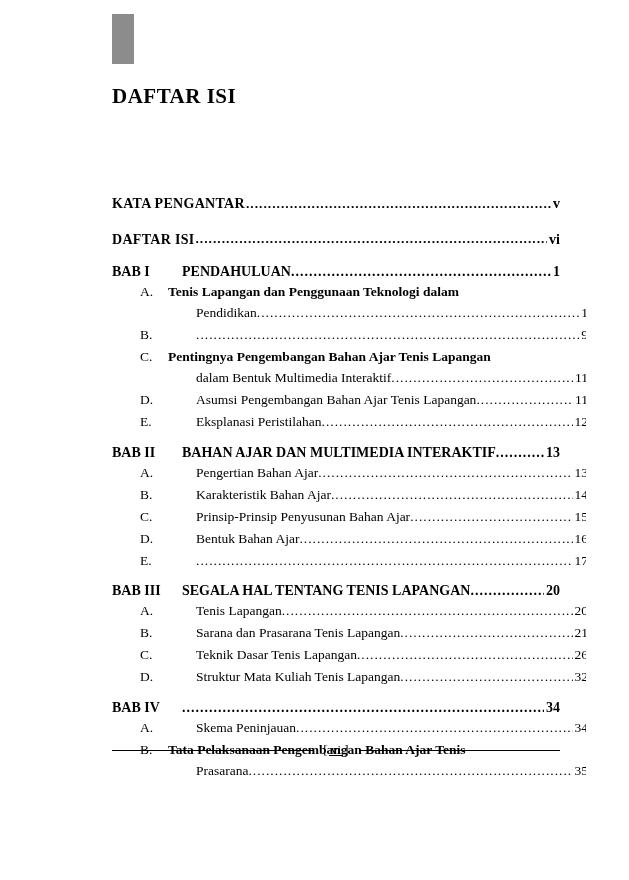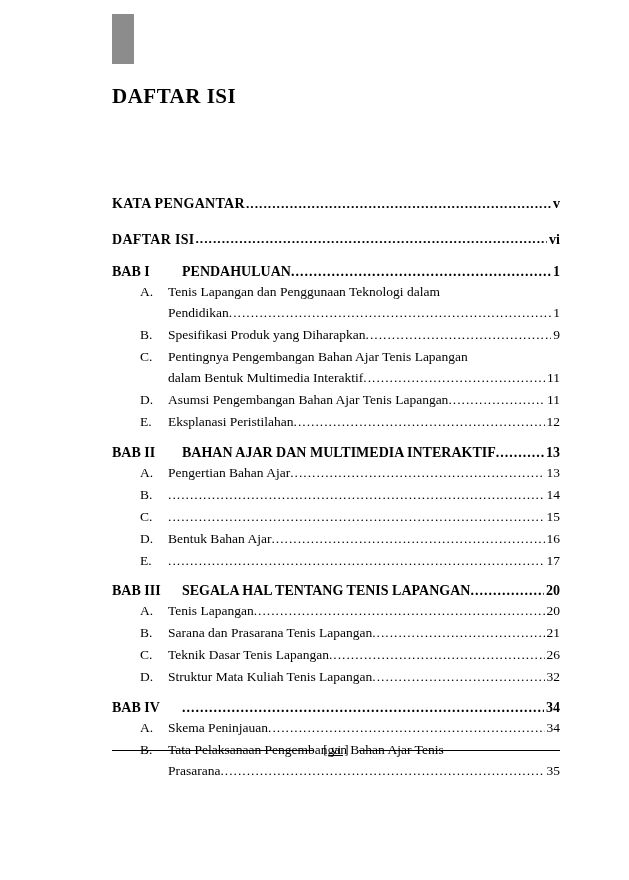--- a/index.html
+++ b/index.html
@@ -136,6 +136,7 @@
     text-align: justify;
     text-align-last: justify;
     width: 100%;
+    font-weight: bold;
   }
 
   .footer {

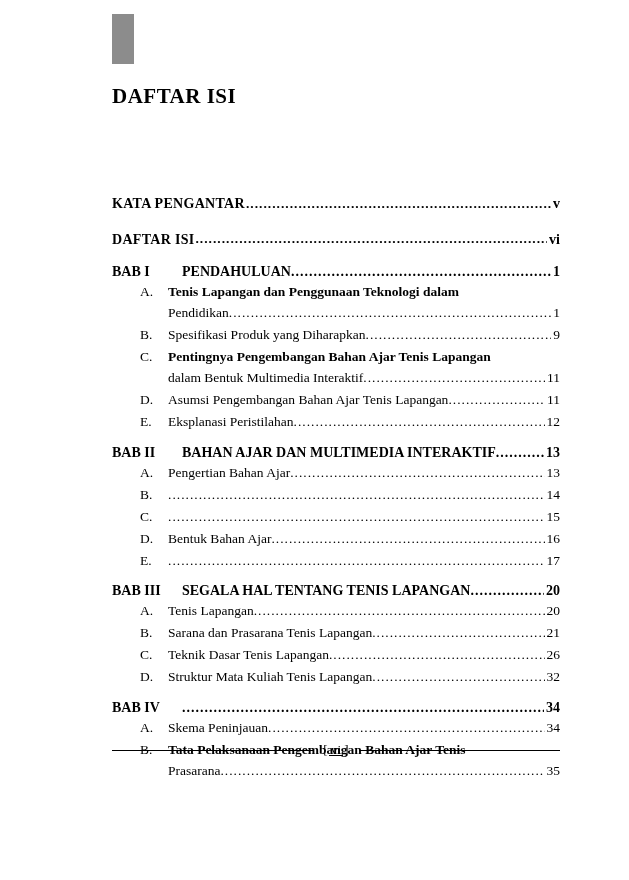--- a/index.html
+++ b/index.html
@@ -121,6 +121,7 @@
     display: flex;
     align-items: flex-end;
     width: 100%;
+    margin-left: 28px;
   }
   .line .txt { white-space: nowrap; }
   .line .dots {

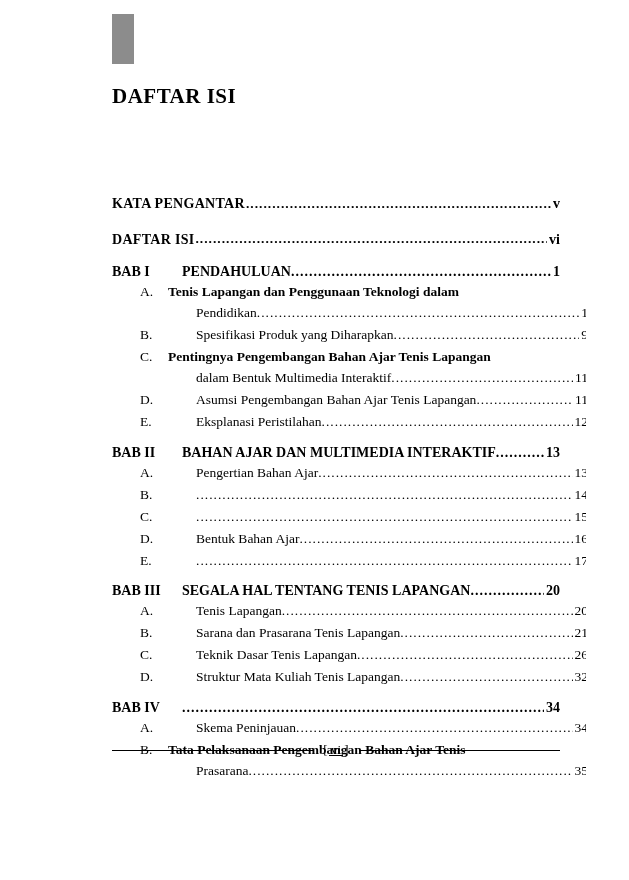--- a/index.html
+++ b/index.html
@@ -208,7 +208,6 @@
         <span class="letter">B.</span>
         <span class="body">
           <span class="line">
-            <span class="txt">Spesifikasi Produk yang Diharapkan</span>
             <span class="dots">................................................................................................................................................................</span>
             <span class="pg">9</span>
           </span>

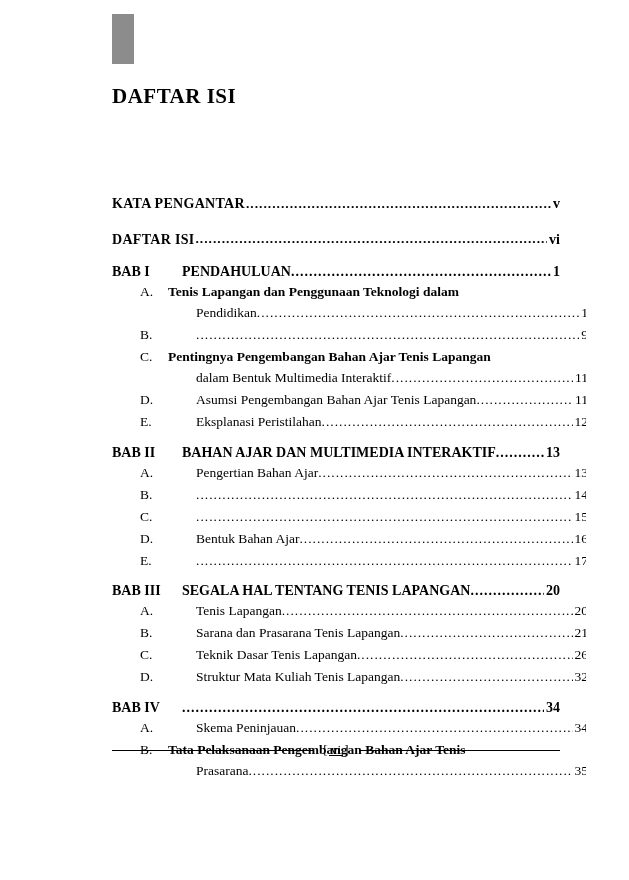--- a/index.html
+++ b/index.html
@@ -270,6 +270,7 @@
         <span class="letter">B.</span>
         <span class="body">
           <span class="line">
+            <span class="txt">Karakteristik Bahan Ajar</span>
             <span class="dots">................................................................................................................................................................</span>
             <span class="pg">14</span>
           </span>

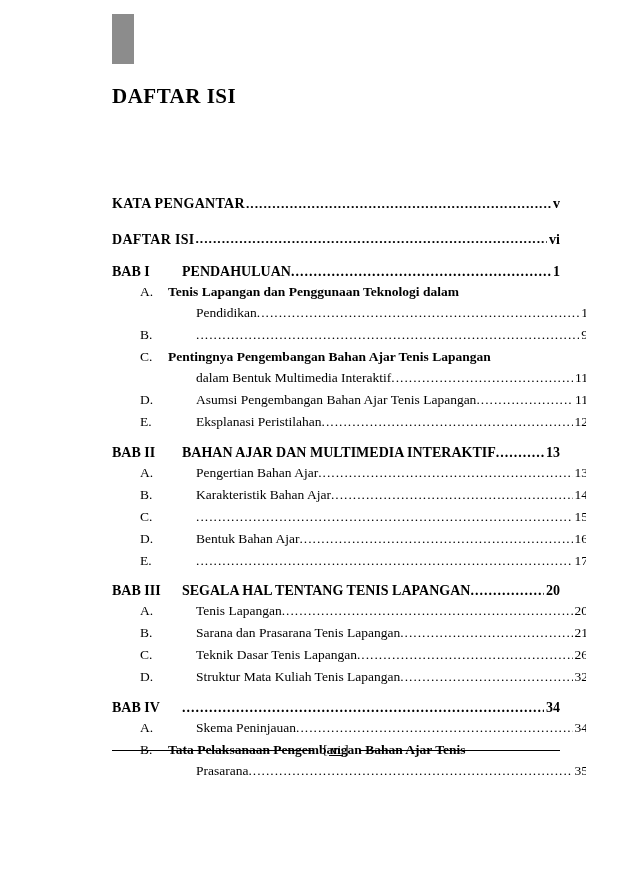--- a/index.html
+++ b/index.html
@@ -281,6 +281,7 @@
         <span class="letter">C.</span>
         <span class="body">
           <span class="line">
+            <span class="txt">Prinsip-Prinsip Penyusunan Bahan Ajar</span>
             <span class="dots">................................................................................................................................................................</span>
             <span class="pg">15</span>
           </span>

